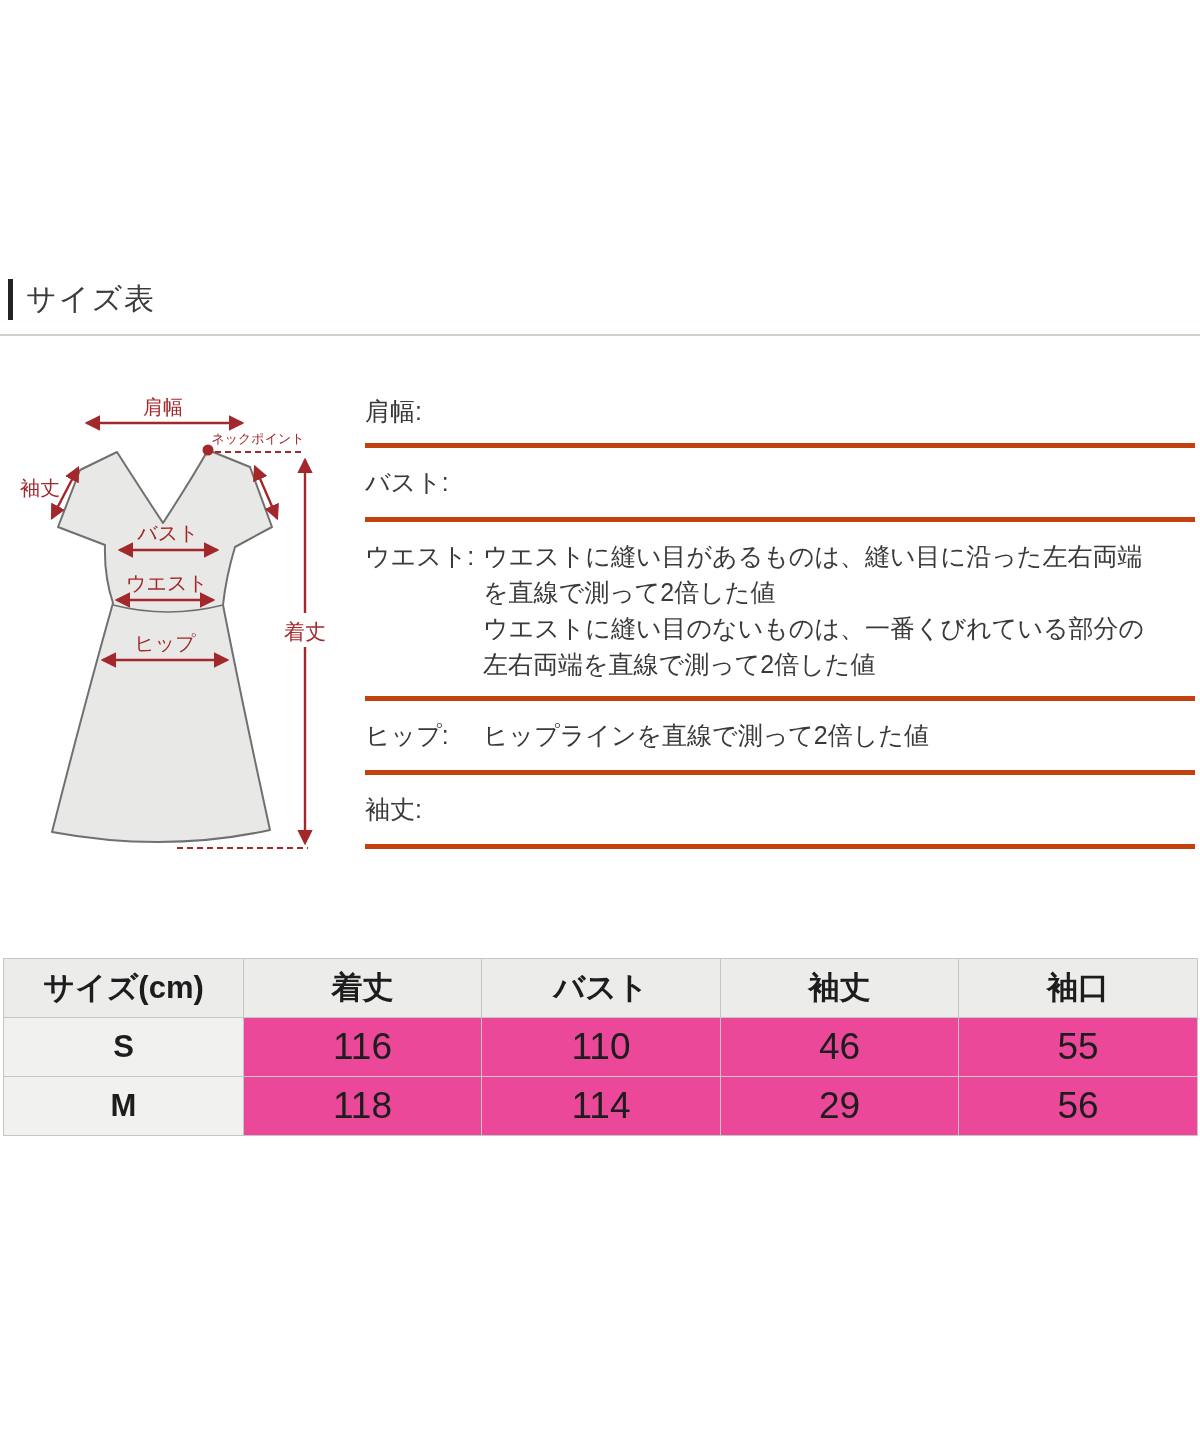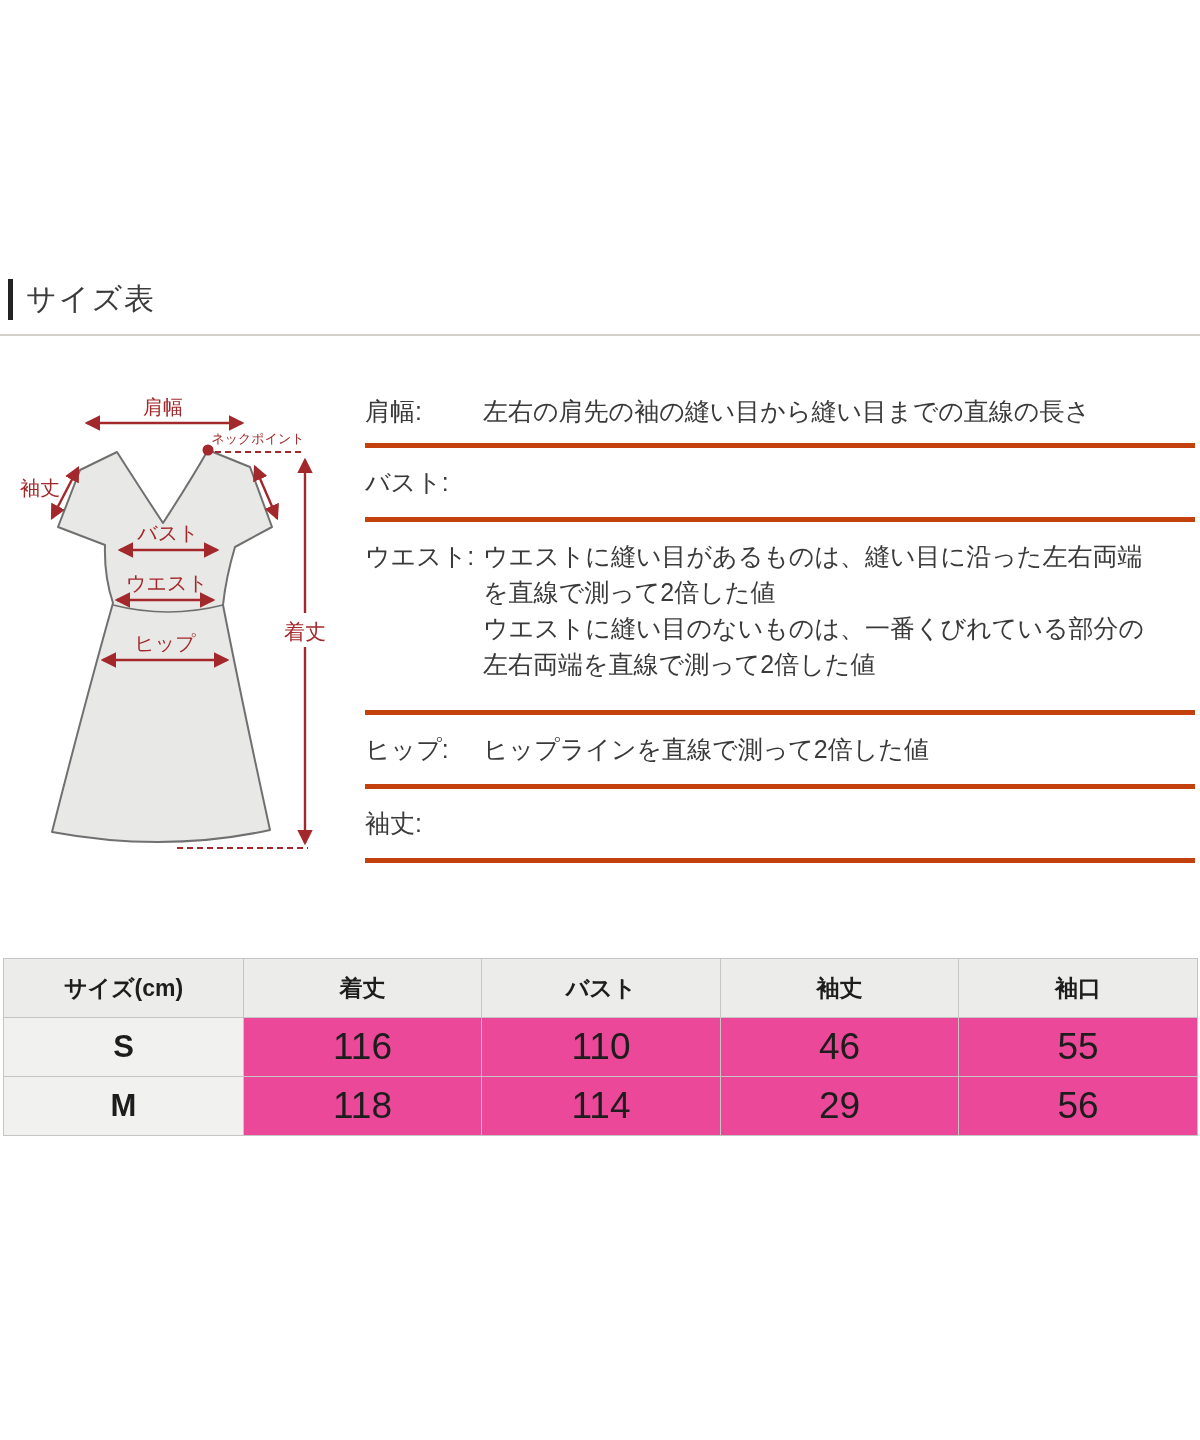--- a/index.html
+++ b/index.html
@@ -97,7 +97,6 @@
 
     <div class="def-row first">
       <div class="def-label">肩幅:</div>
-      <div class="def-desc">左右の肩先の袖の縫い目から縫い目までの直線の長さ</div>
     </div>
 
     <div class="def-row">

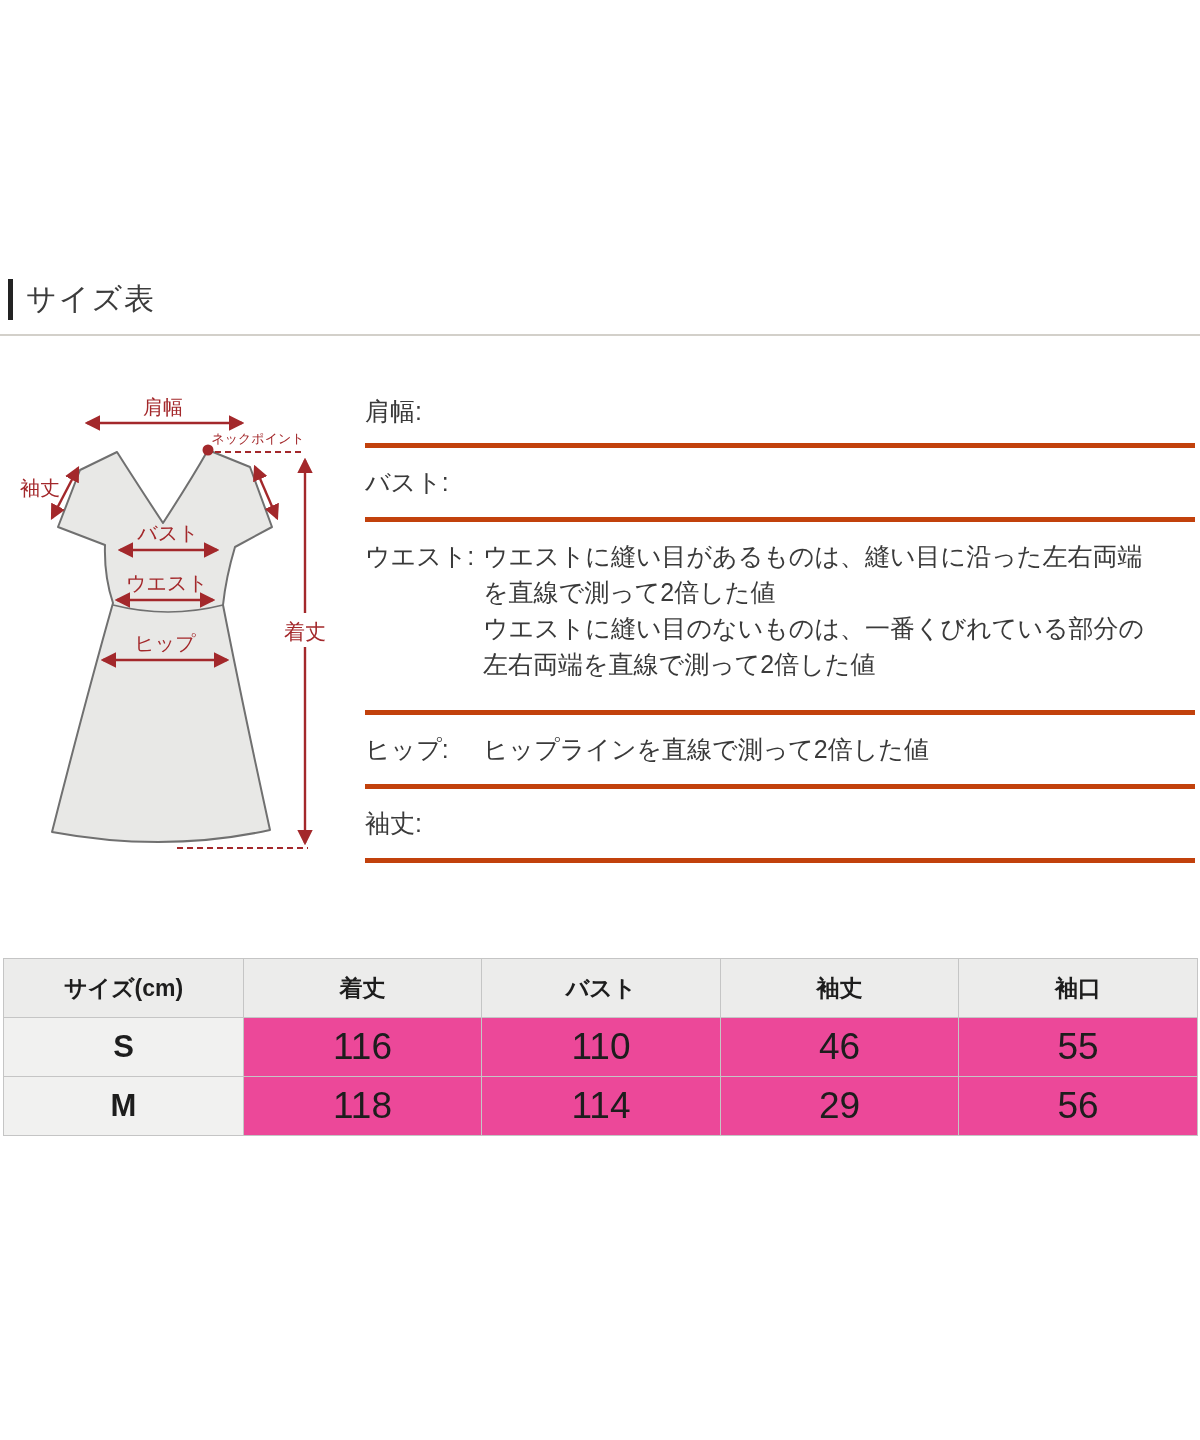--- a/index.html
+++ b/index.html
@@ -31,7 +31,7 @@
   .definitions { position:absolute; top:390px; left:365px; width:830px; font-size:25px; color:#3a3a3a; }
   .def-row { display:flex; border-bottom:5px solid #c2410c; line-height:36px; padding:16px 0 17px 0; }
   .def-row.first { padding-top:3px; padding-bottom:14px; }
-  .def-row.waist { padding-bottom:28px; }
+  .def-row.waist { padding-bottom:14px; }
   .def-label { flex:0 0 118px; }
   .def-desc  { flex:1; white-space:pre-line; }
   .red-dot-char { color:#a3282b; }

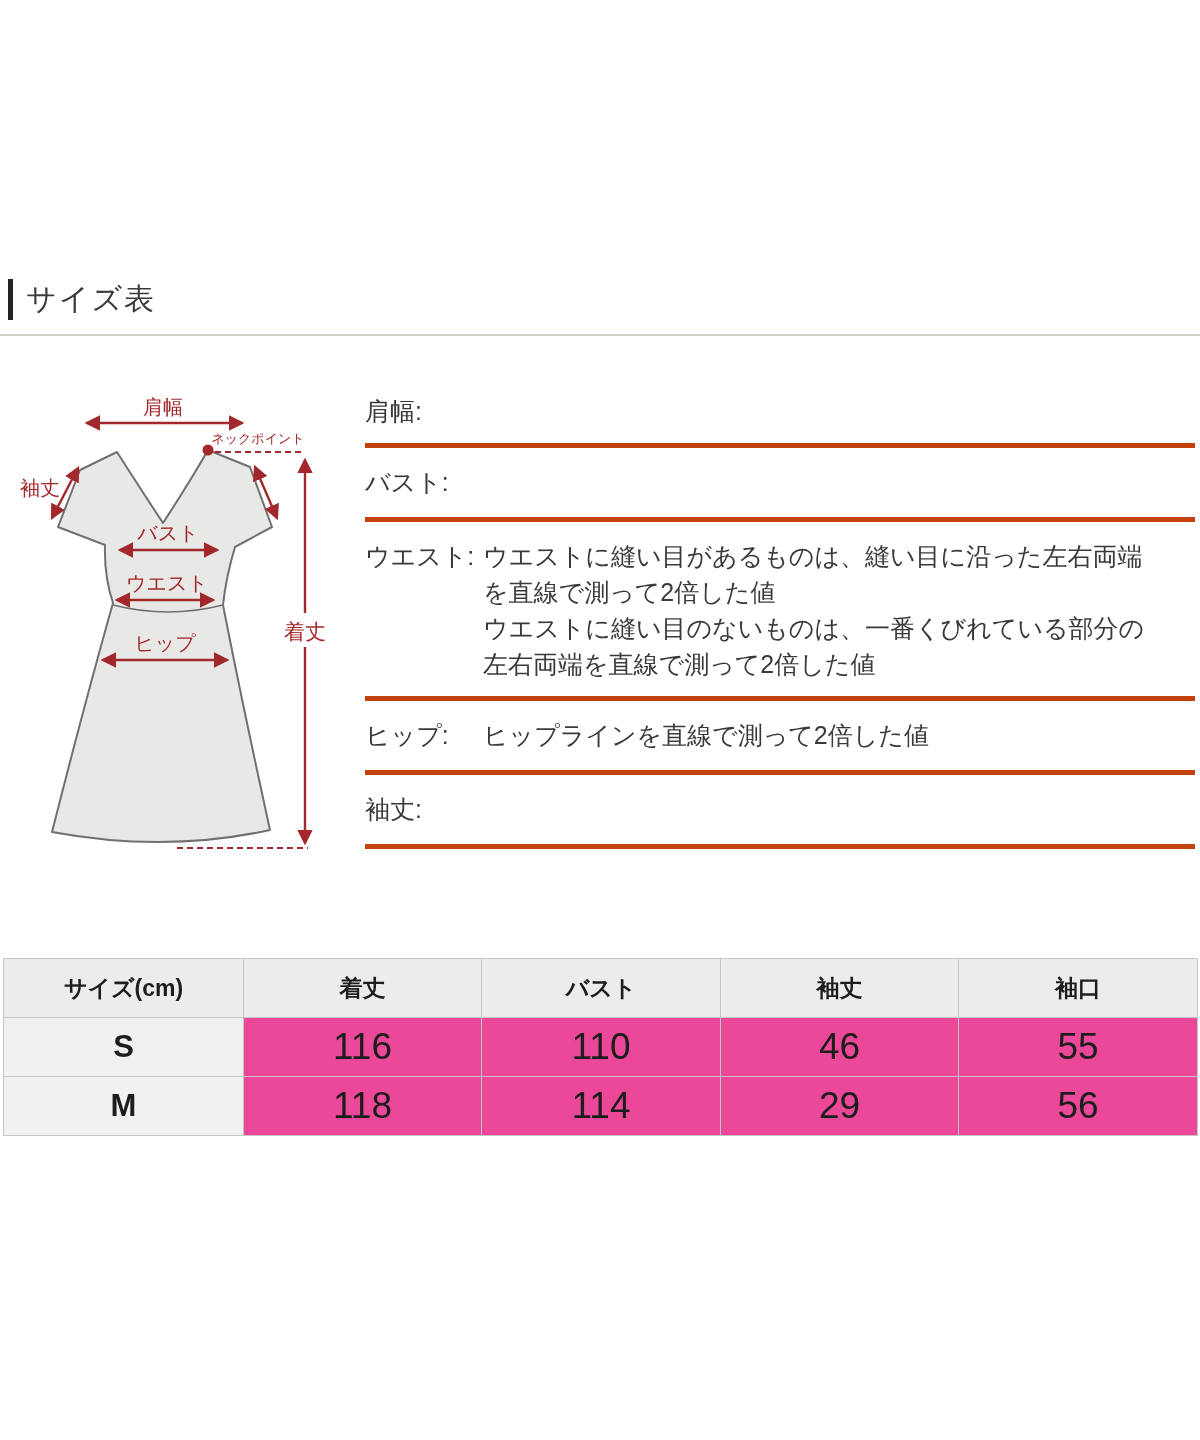--- a/index.html
+++ b/index.html
@@ -40,7 +40,7 @@
   .size-table { position:absolute; top:958px; left:3px; width:1194px;
     border-collapse:collapse; table-layout:fixed; text-align:center; color:#1d1d1d; }
   .size-table th, .size-table td { border:1px solid #c5c5c5; height:58px; padding:0; vertical-align:middle; }
-  .size-table th { background:#ececeb; font-size:23px; font-weight:bold; }
+  .size-table th { background:#ececeb; font-size:31px; font-weight:bold; }
   .size-table td { background:#ec4899; font-size:37px; font-weight:normal; }
   .size-table td.size-col { background:#f1f1f0; font-size:31px; font-weight:bold; }
 </style>

